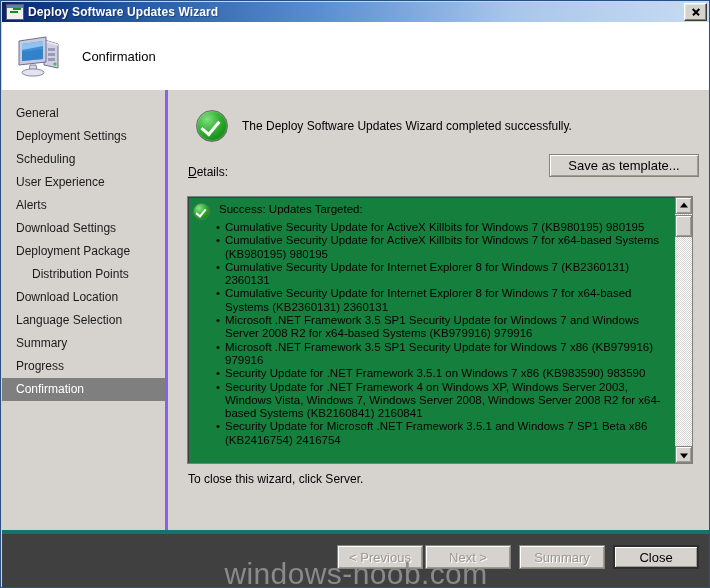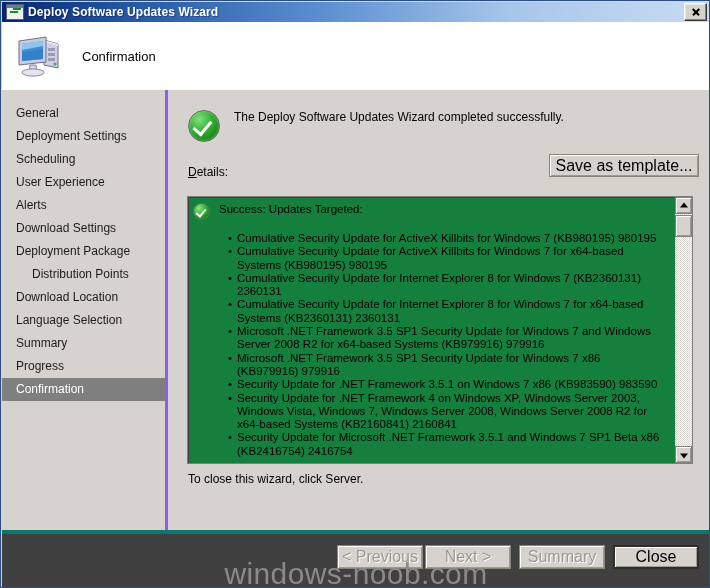--- a/index.html
+++ b/index.html
@@ -150,9 +150,9 @@
   }
   #status-row {
     position: absolute;
-    left: 19px; top: 20px;
+    left: 27px; top: 20px;
     display: flex;
-    align-items: flex-start;
+    align-items: center;
   }
   .success-badge {
     width: 30px; height: 30px;

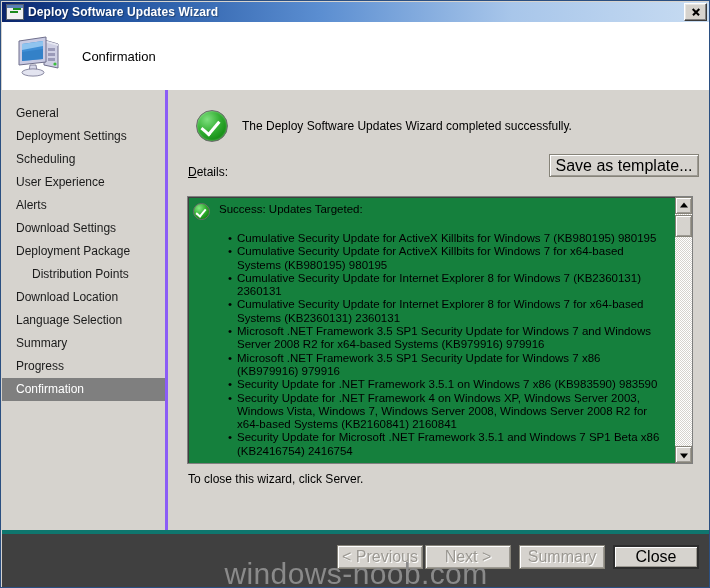--- a/index.html
+++ b/index.html
@@ -187,7 +187,7 @@
 
   .btn {
     font-family: "Liberation Sans", sans-serif;
-    font-size: 16px;
+    font-size: 13px;
     color: #000000;
     background: #d6d3ce;
     border: 1px solid #868379;

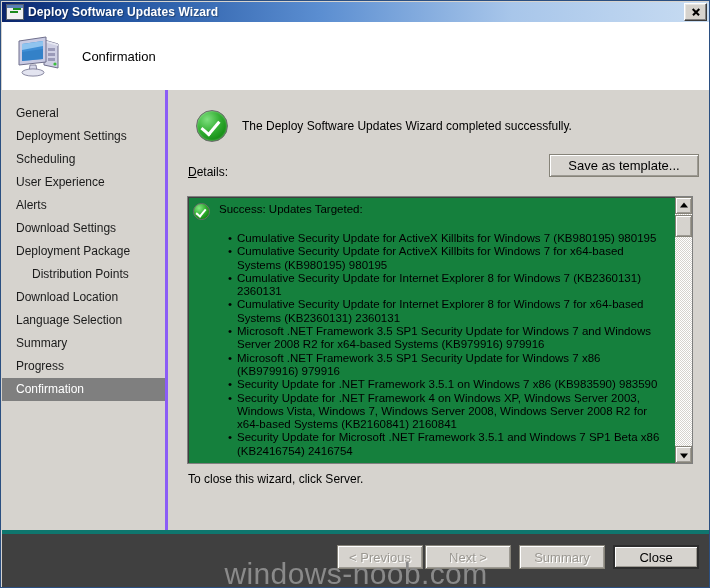--- a/index.html
+++ b/index.html
@@ -258,7 +258,7 @@
     line-height: 15px;
   }
   #details-list {
-    margin: 12px;
+    margin: 0;
     padding: 0 0 0 24px;
     list-style: none;
   }

